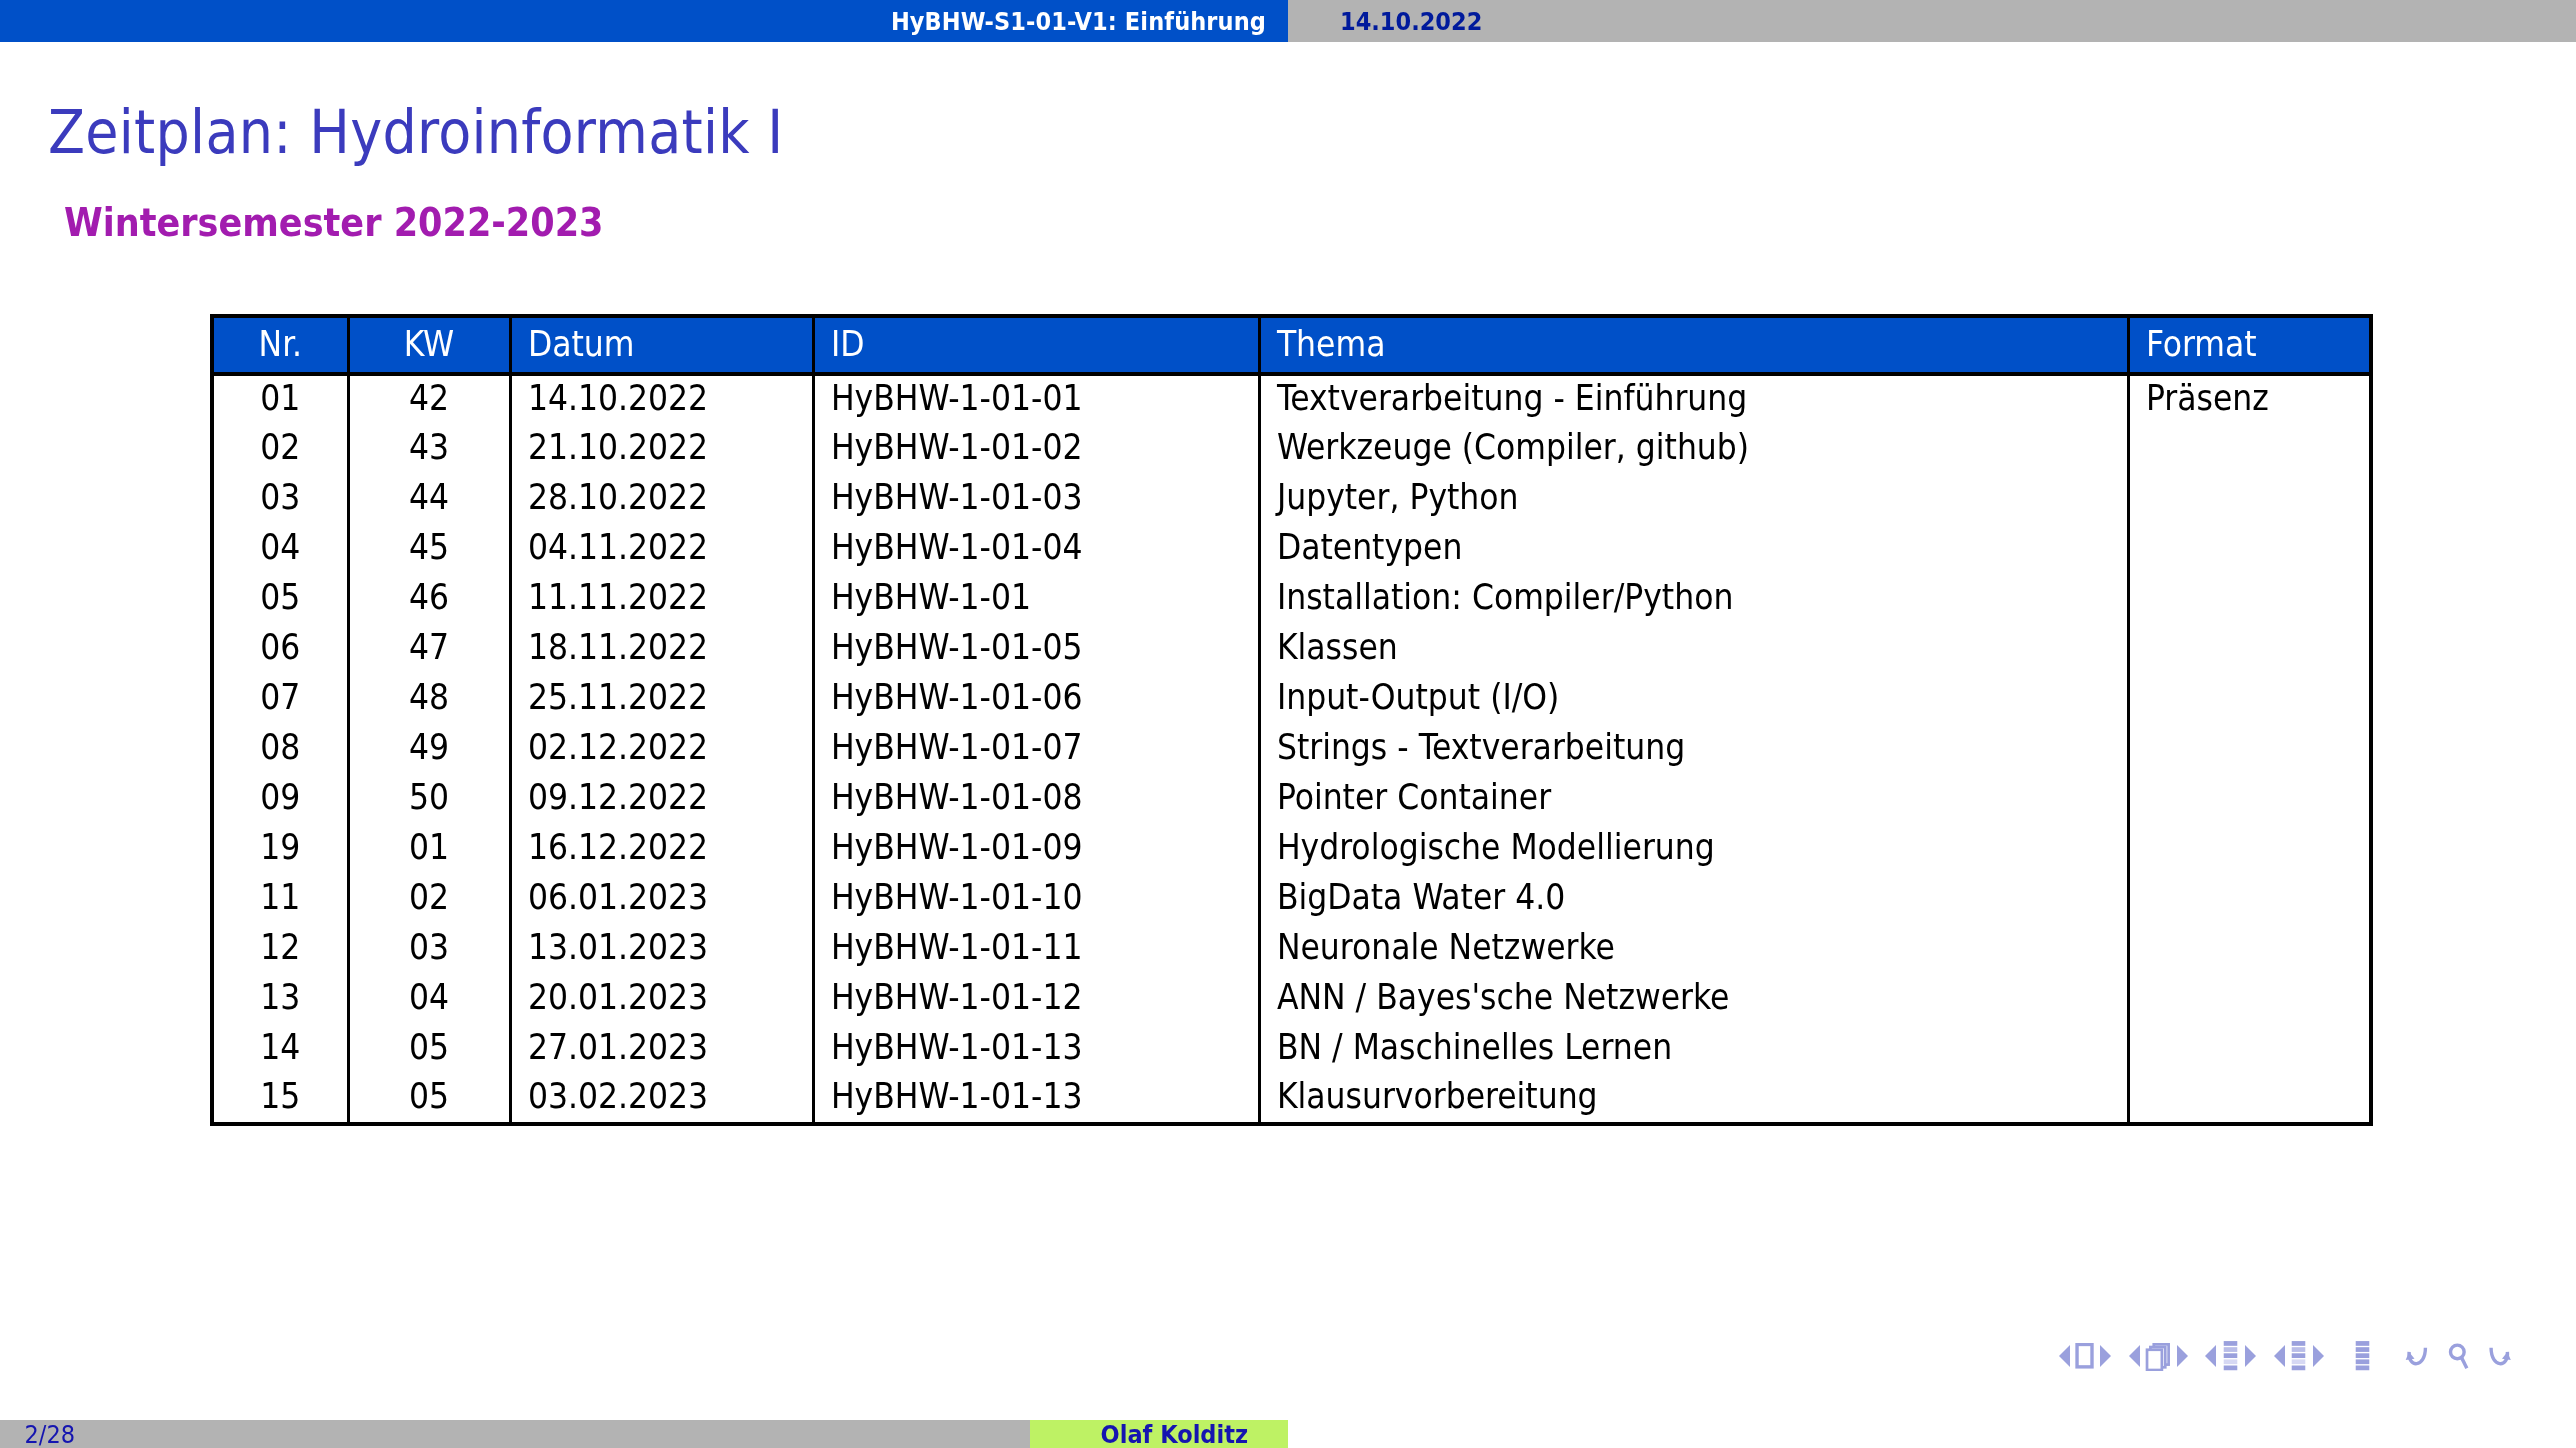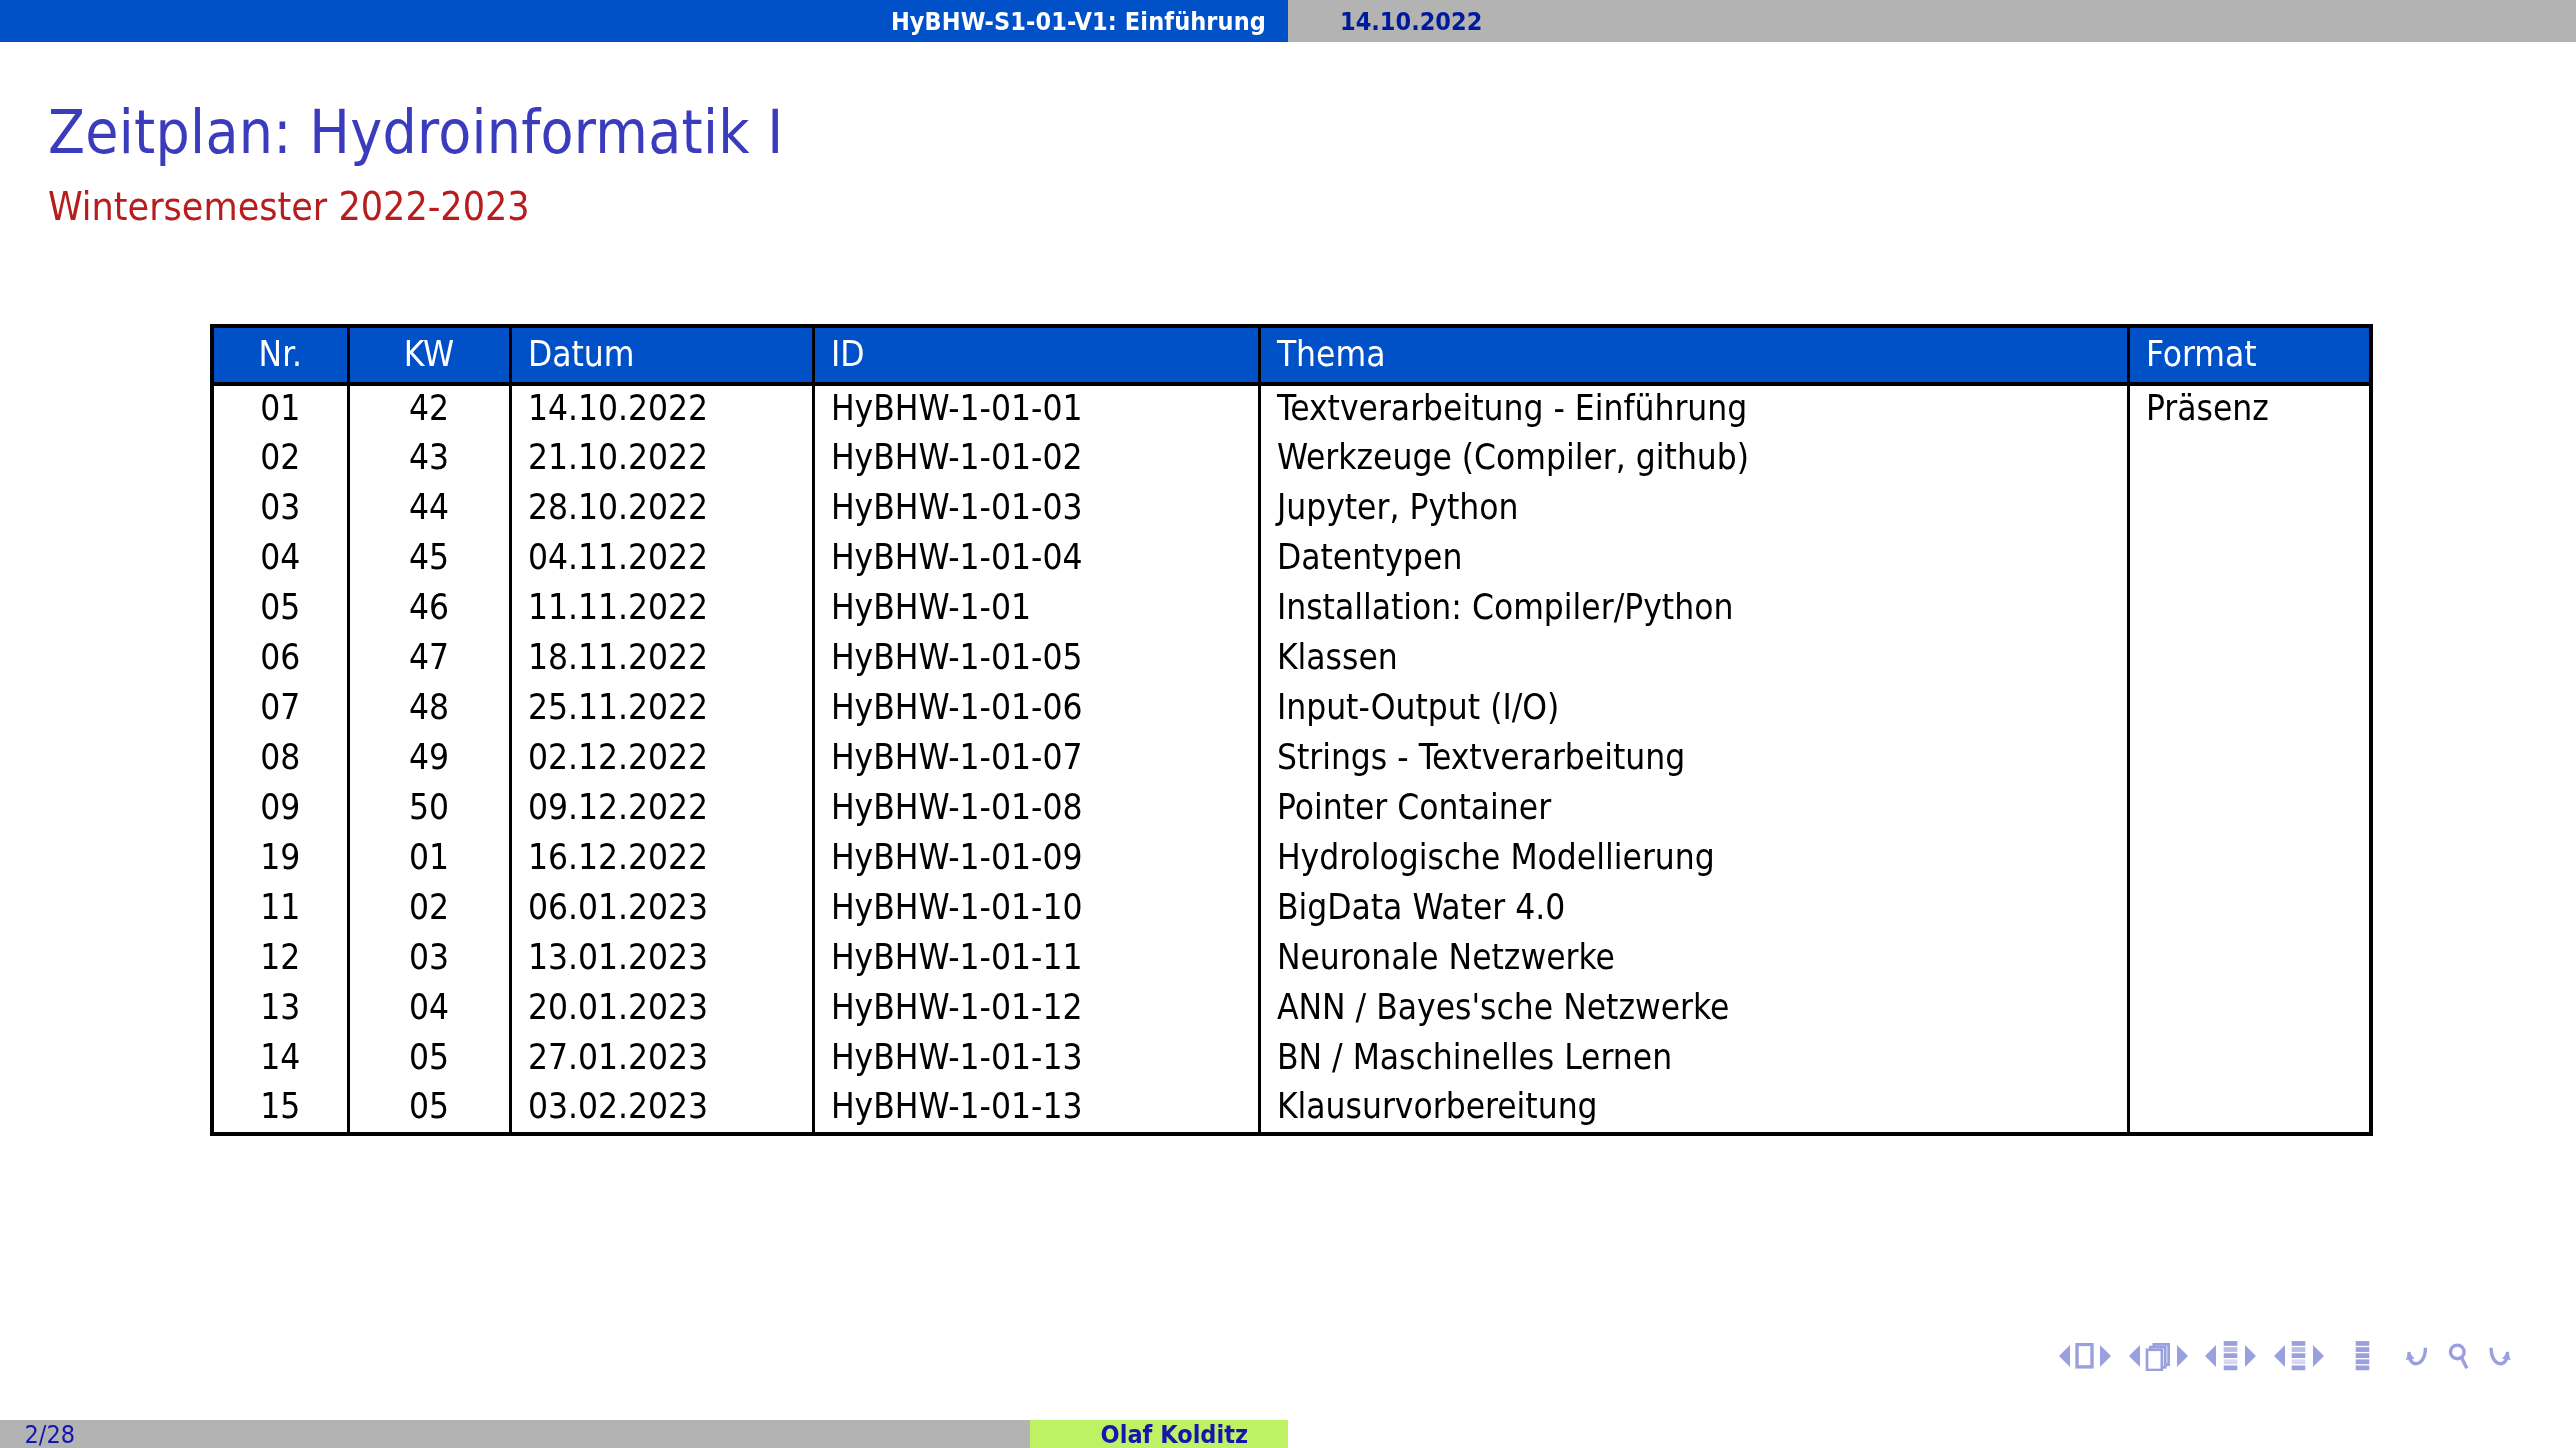--- a/index.html
+++ b/index.html
@@ -66,12 +66,12 @@
     letter-spacing: 0.3px;
   }
   #frame-subtitle {
-    color: #b91c1c;
+    color: #a21caf;
     font-size: 39px;
     line-height: 1.0;
-    margin: 0;
+    margin: 16px;
     padding-top: 24.5px;
-    font-weight: normal;
+    font-weight: bold;
   }
 
   

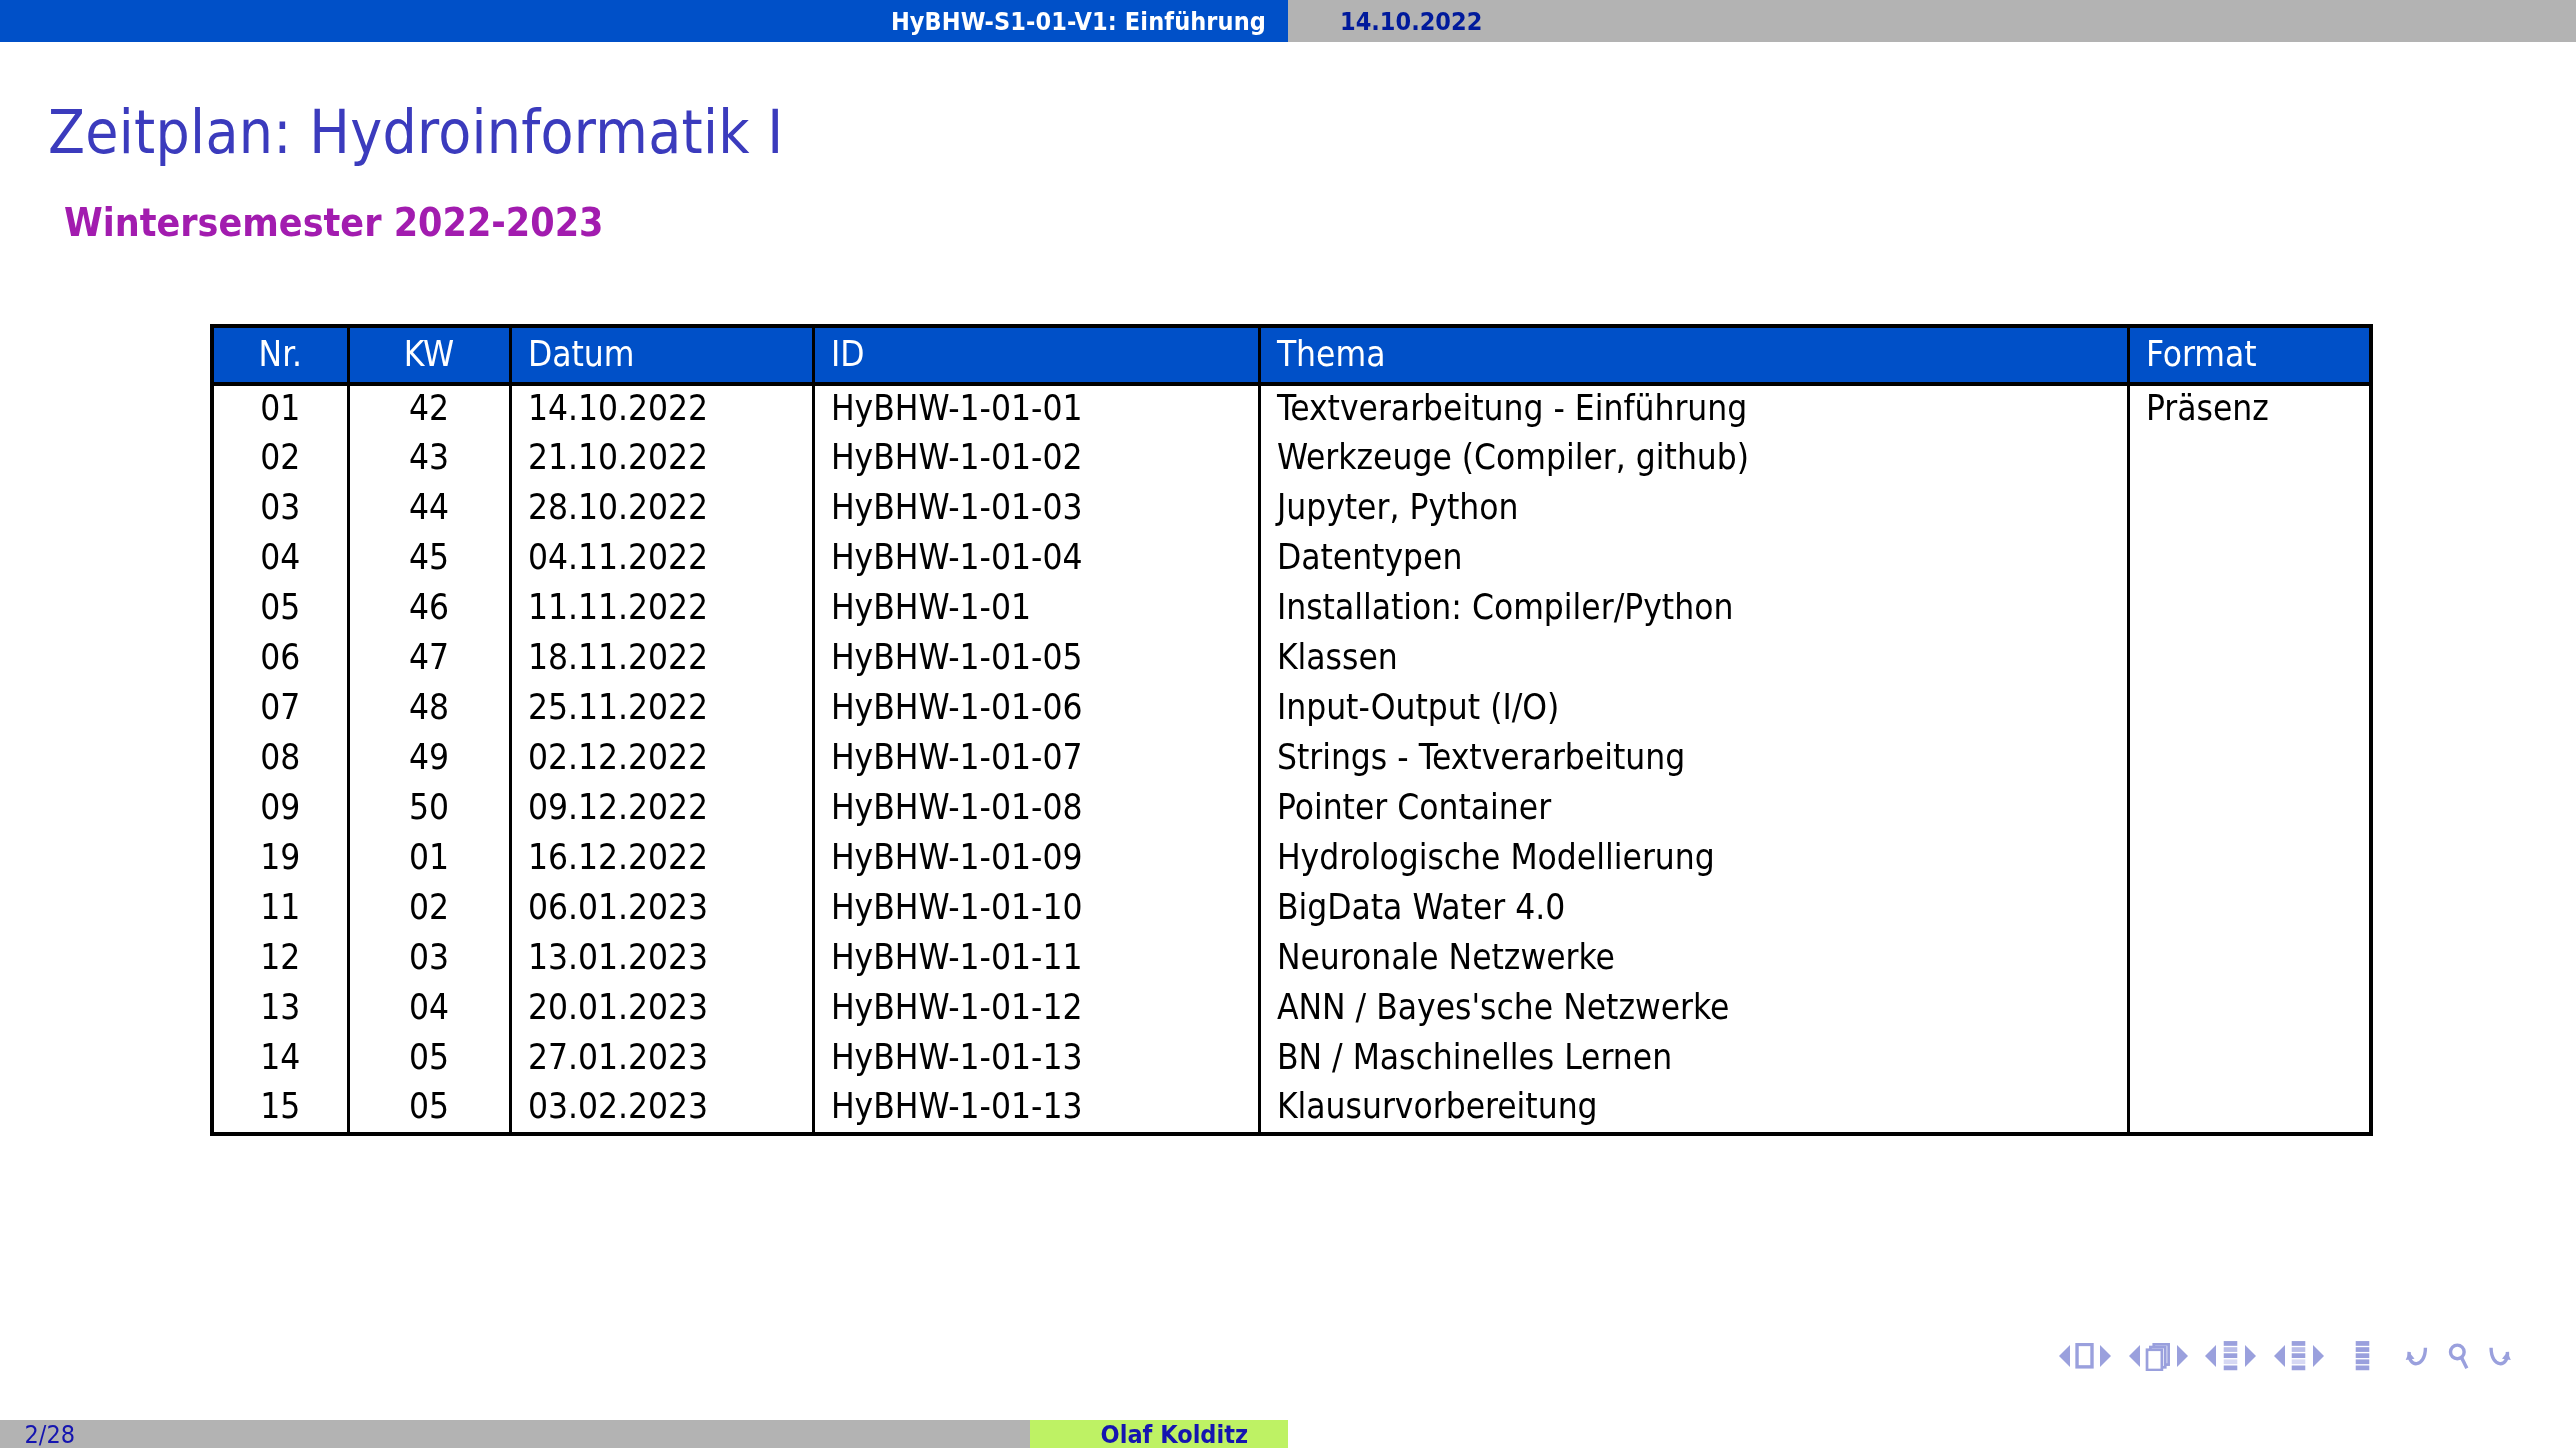--- a/index.html
+++ b/index.html
@@ -78,7 +78,7 @@
   #plan-table-wrap {
     position: absolute;
     left: 210px;
-    top: 324px;
+    top: 314px;
     width: 2159px;
   }
   table#plan-table {

